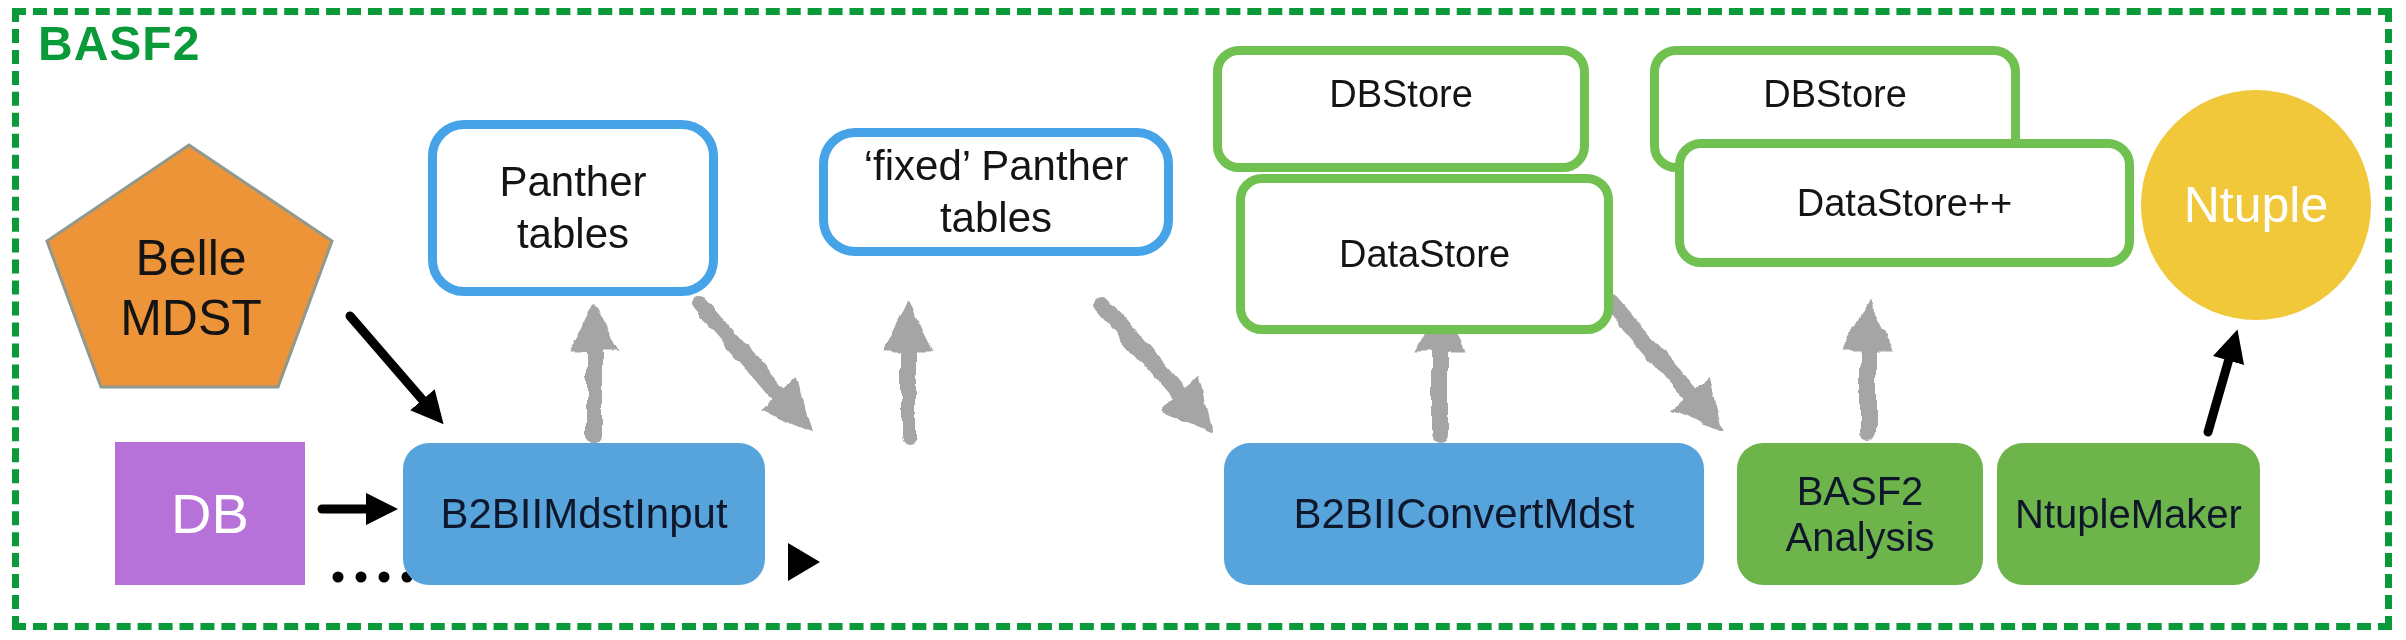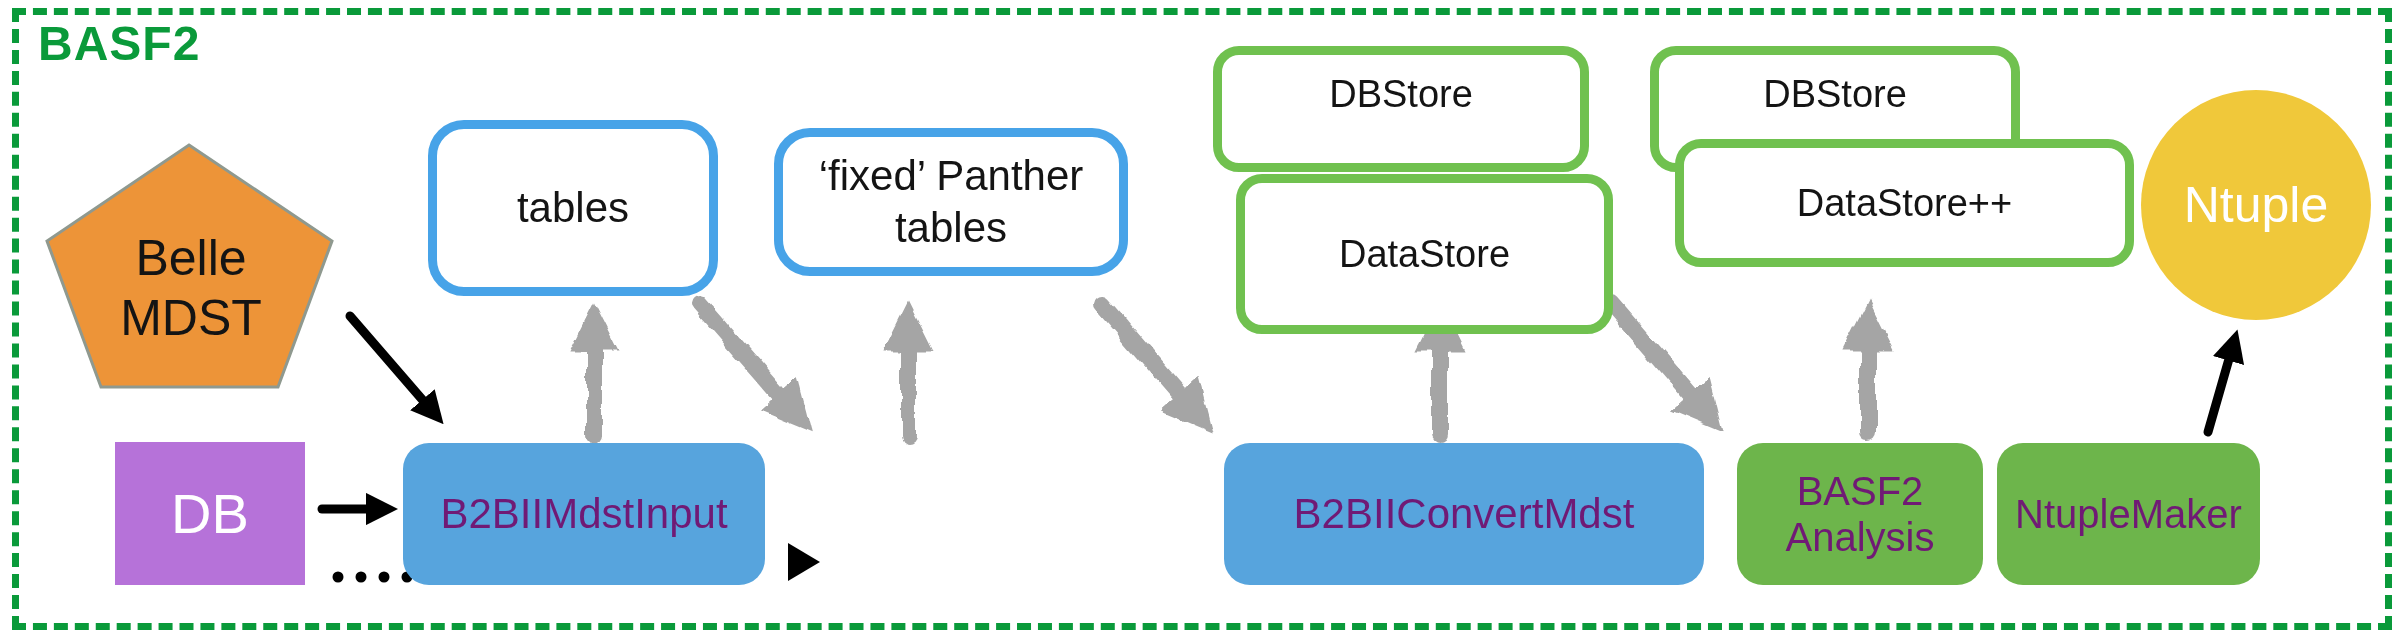--- a/index.html
+++ b/index.html
@@ -102,6 +102,7 @@
   </div>
 
   <div class="node table-box" style="left:428px; top:120px; width:290px; height:176px;">
+    <div>Panther</div>
     <div>tables</div>
   </div>
   <div class="node table-box" style="left:774px; top:128px; width:354px; height:148px;">

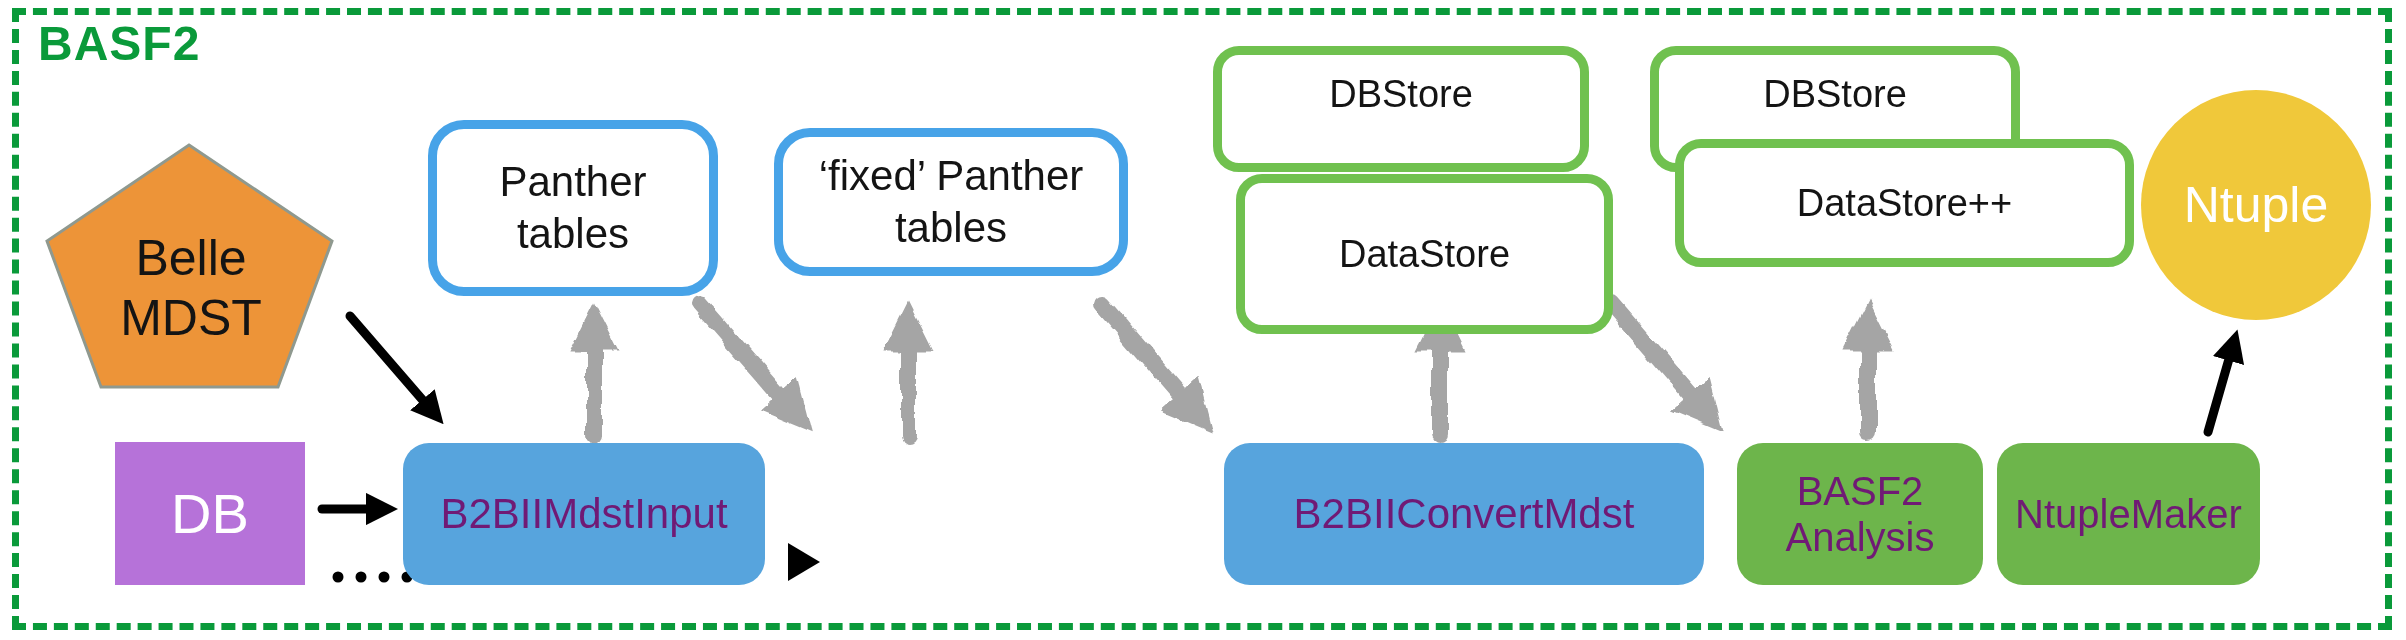--- a/index.html
+++ b/index.html
@@ -105,7 +105,7 @@
     <div>Panther</div>
     <div>tables</div>
   </div>
-  <div class="node table-box" style="left:774px; top:128px; width:354px; height:148px;">
+  <div class="node table-box" style="left:819px; top:128px; width:354px; height:128px;">
     <div>‘fixed’ Panther</div>
     <div>tables</div>
   </div>

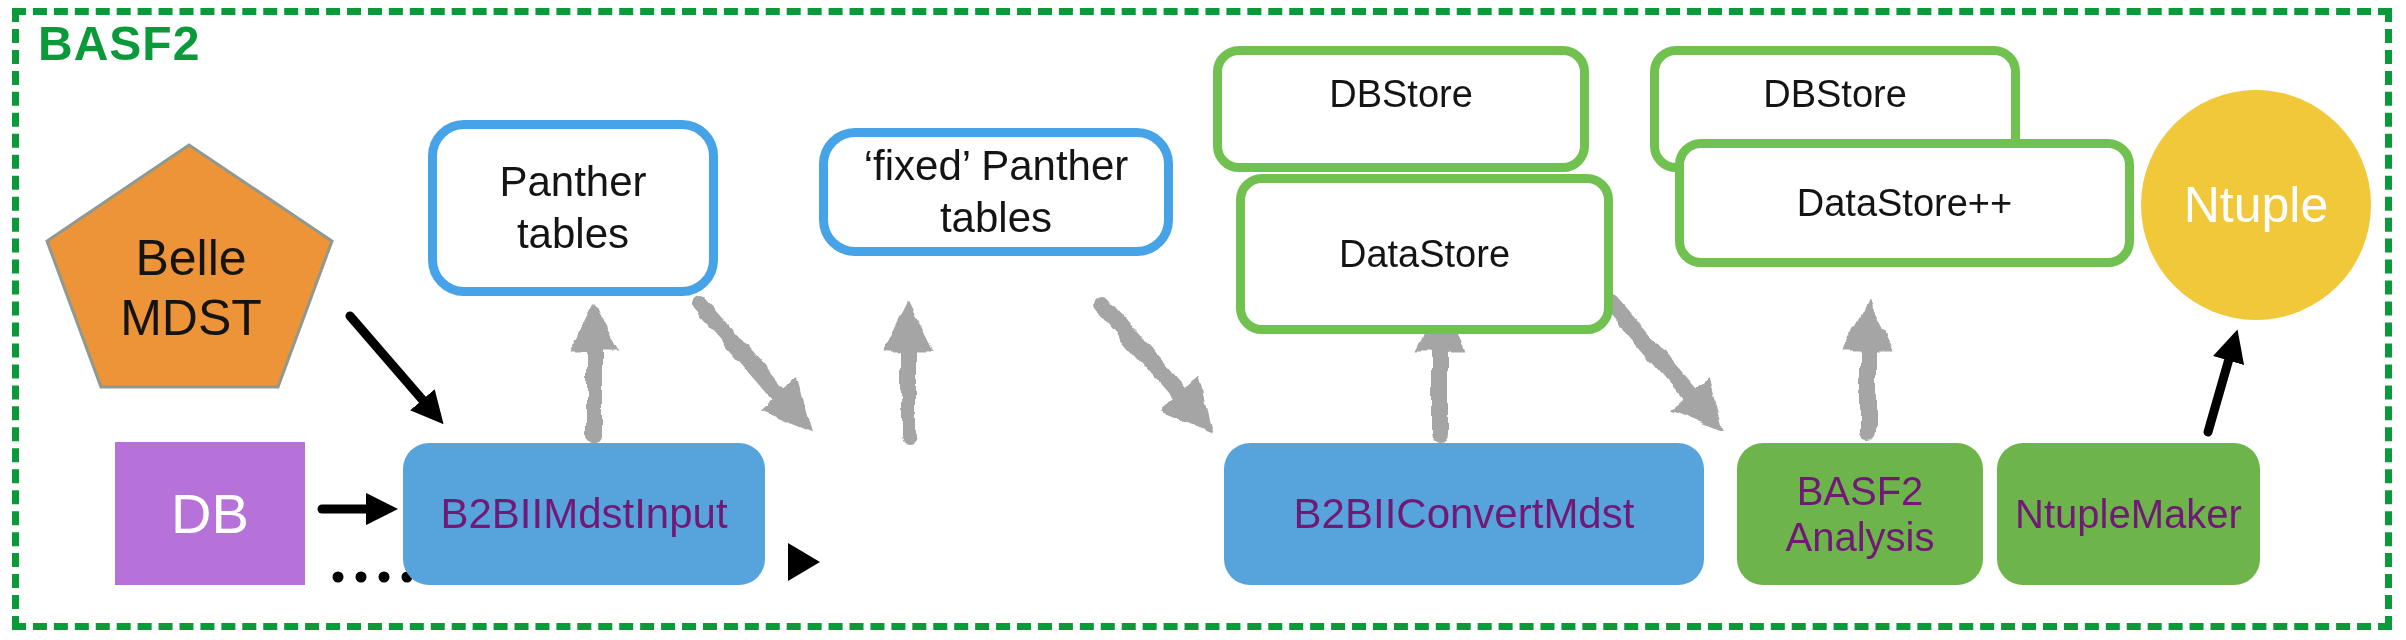--- a/index.html
+++ b/index.html
@@ -20,7 +20,7 @@
     position:absolute; display:flex; flex-direction:column;
     align-items:center; justify-content:center; text-align:center;
   }
-  .module { border-radius:26px; color:#701a75; font-size:42px; line-height:1.15; }
+  .module { border-radius:26px; color:#0f172a; font-size:42px; line-height:1.15; }
   .module.blue  { background:var(--module_blue,#57a4dd); }
   .module.green { background:var(--module_green,#6db54b); font-size:40px; }
   .db-box { background:var(--db_purple,#b672d9); color:#ffffff; font-size:56px; }

